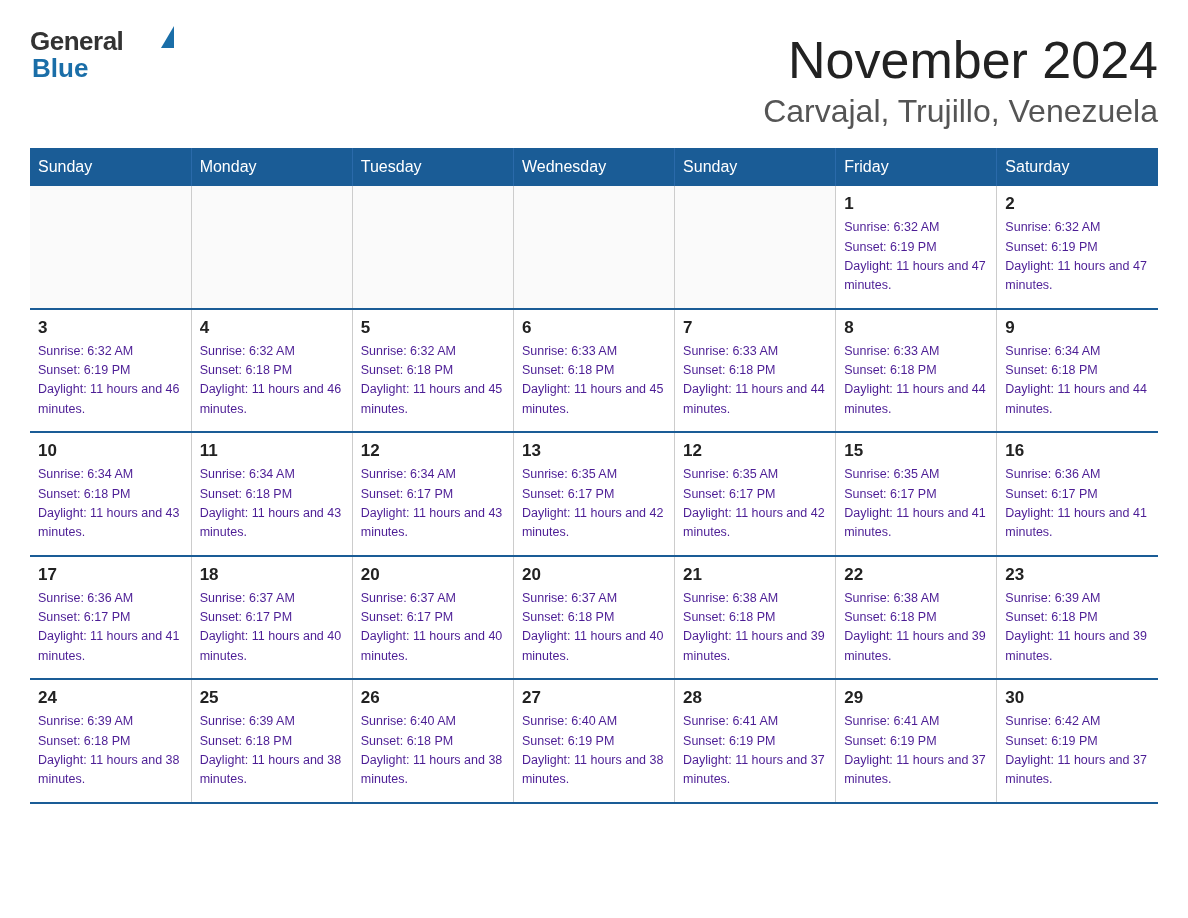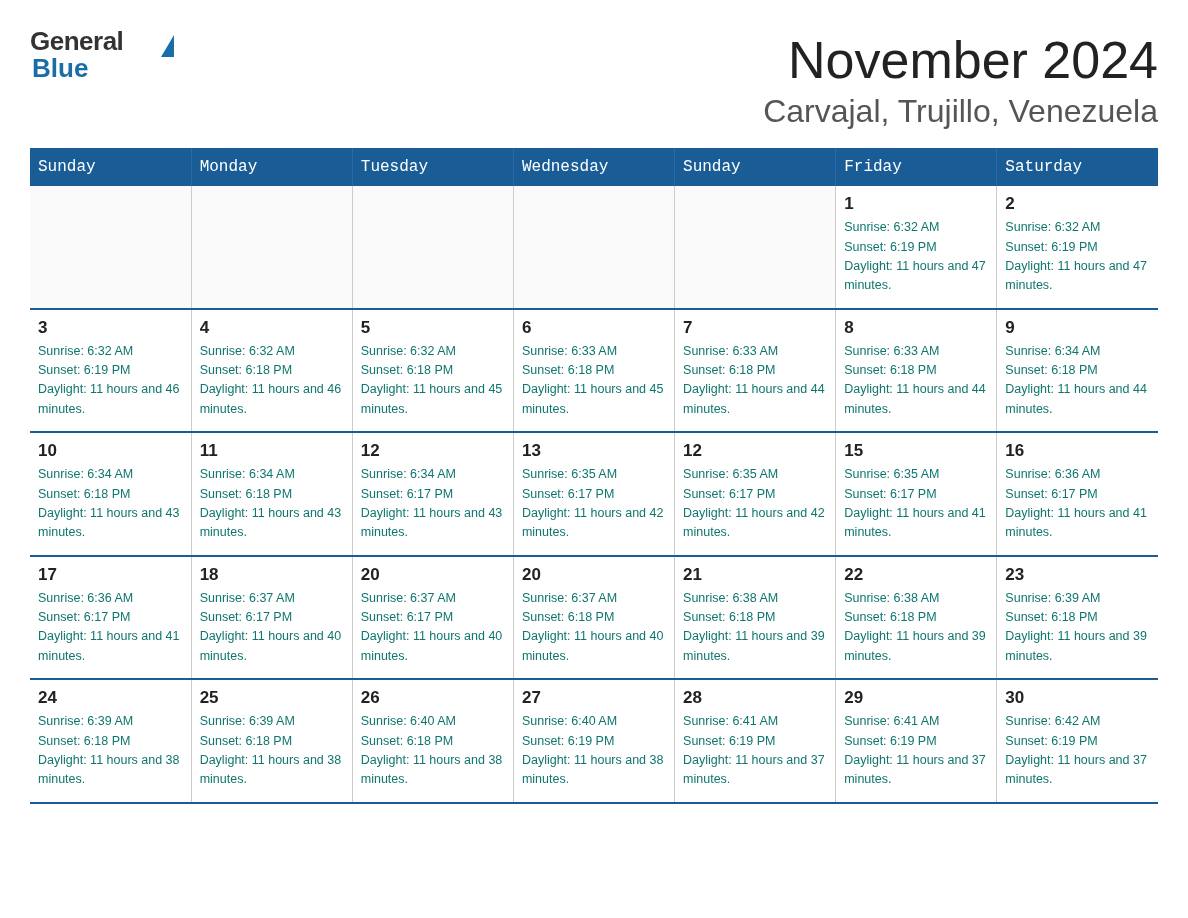--- a/index.html
+++ b/index.html
@@ -25,7 +25,7 @@
     }
     .logo-top {
       display: flex;
-      align-items: flex-end;
+      align-items: flex-start;
       gap: 36px;
     }
     .logo-general {

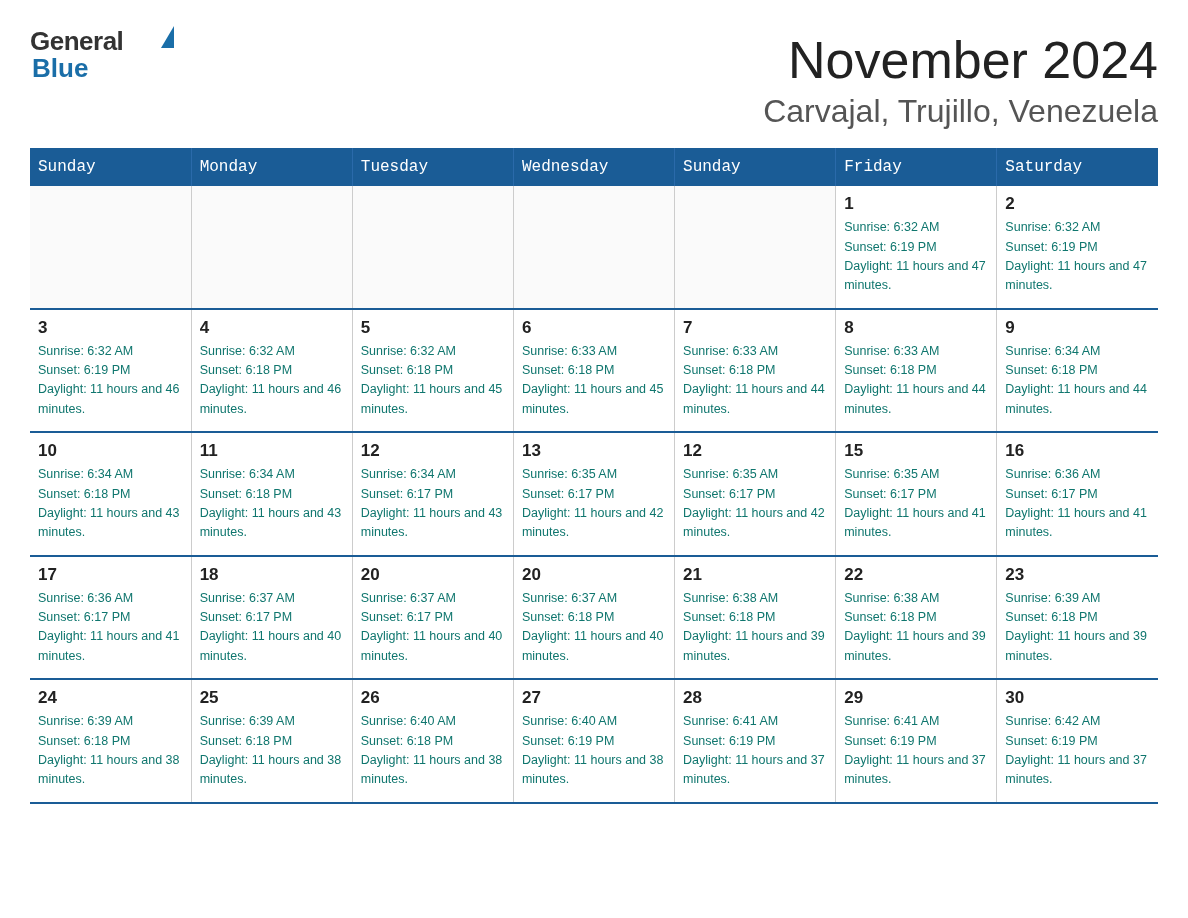--- a/index.html
+++ b/index.html
@@ -73,7 +73,6 @@
     }
     .calendar thead tr {
       background-color: #1a5c96;
-      font-family: Liberation Mono, monospace;
     }
     .calendar thead th {
       color: #fff;

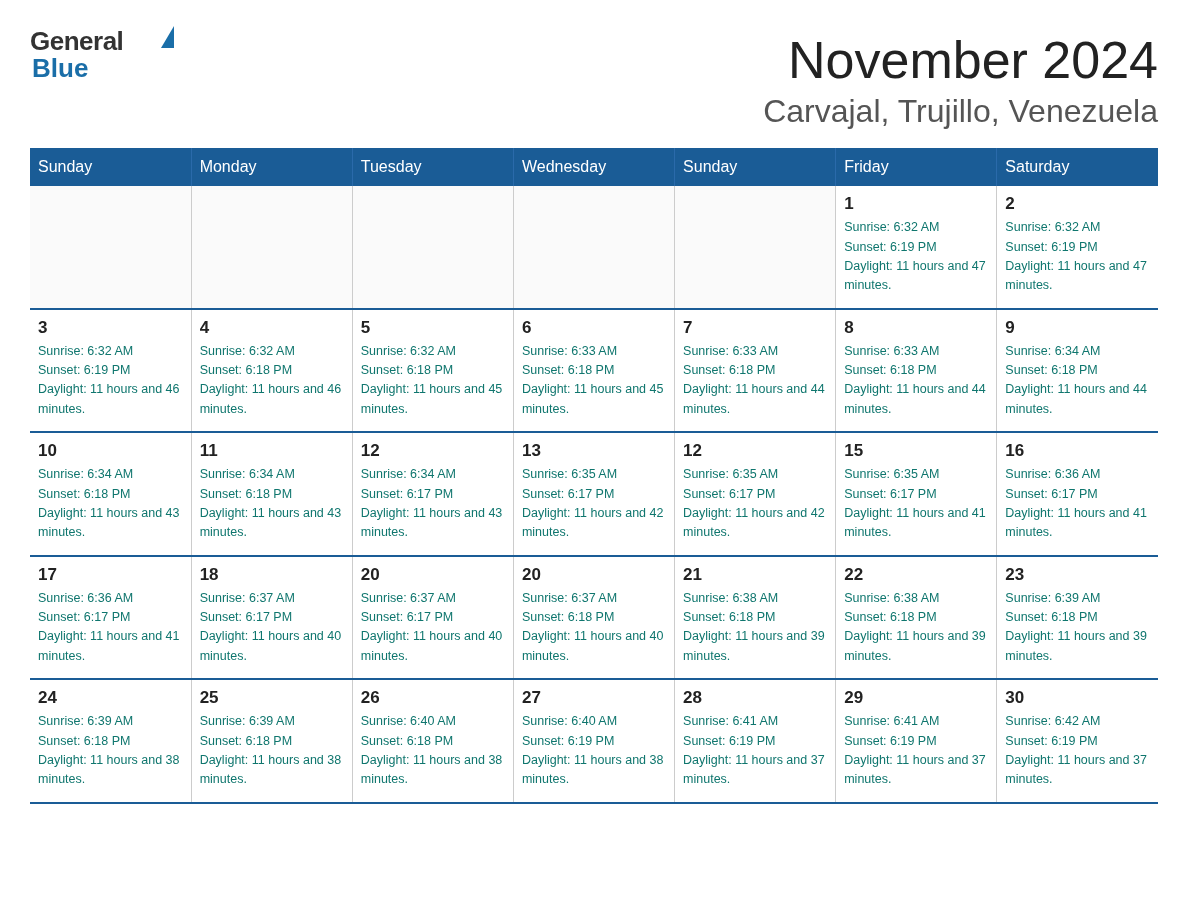--- a/index.html
+++ b/index.html
@@ -111,7 +111,7 @@
     .day-info {
       font-size: 12.5px;
       line-height: 1.55;
-      color: #0f766e;
+      color: #4c1d95;
     }
     .empty-cell {
       background: #fafafa;

